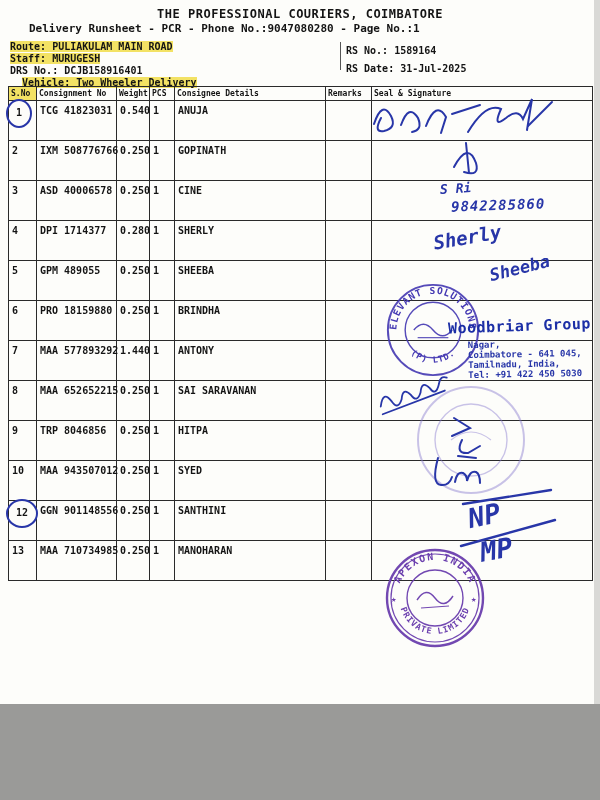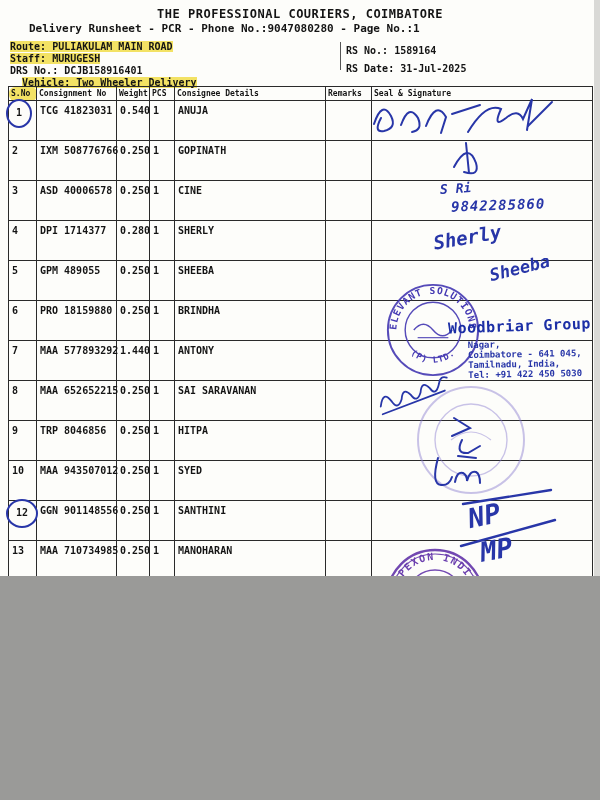--- a/index.html
+++ b/index.html
@@ -5,7 +5,7 @@
   html,body{margin:0;padding:0;}
   body{background:#9a9a98;}
   .page{
-    position:relative;width:600px;height:576px;background:#fdfdfa;
+    position:relative;width:600px;height:704px;background:#fdfdfa;
     font-family:"DejaVu Sans Mono","Liberation Mono",monospace;color:#141414;
     overflow:hidden;margin:0 auto;
   }

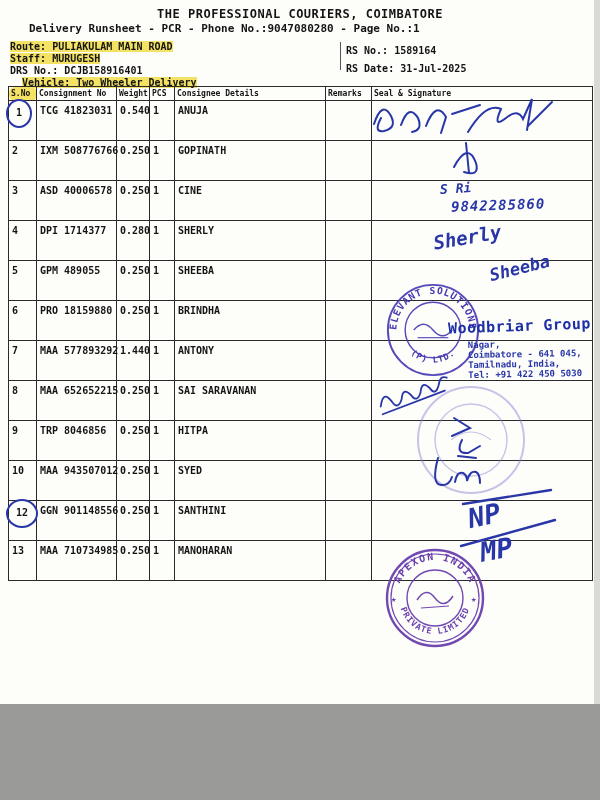--- a/index.html
+++ b/index.html
@@ -32,7 +32,7 @@
   table.runsheet td{
     border:1px solid #2a2a2a;font-size:10px;font-weight:700;vertical-align:top;
     padding:4px 2px 0 3px;height:35px;white-space:nowrap;overflow:visible;}
-  th.c-sno{background:#f3e264;border-radius:6px;}
+  th.c-sno{background:#f3e264;}
   .circled{display:inline-block;border:2px solid #2836a8;border-radius:50%;
     padding:6px 8px 8px 8px;margin:-6px 0 0 -6px;}
   

